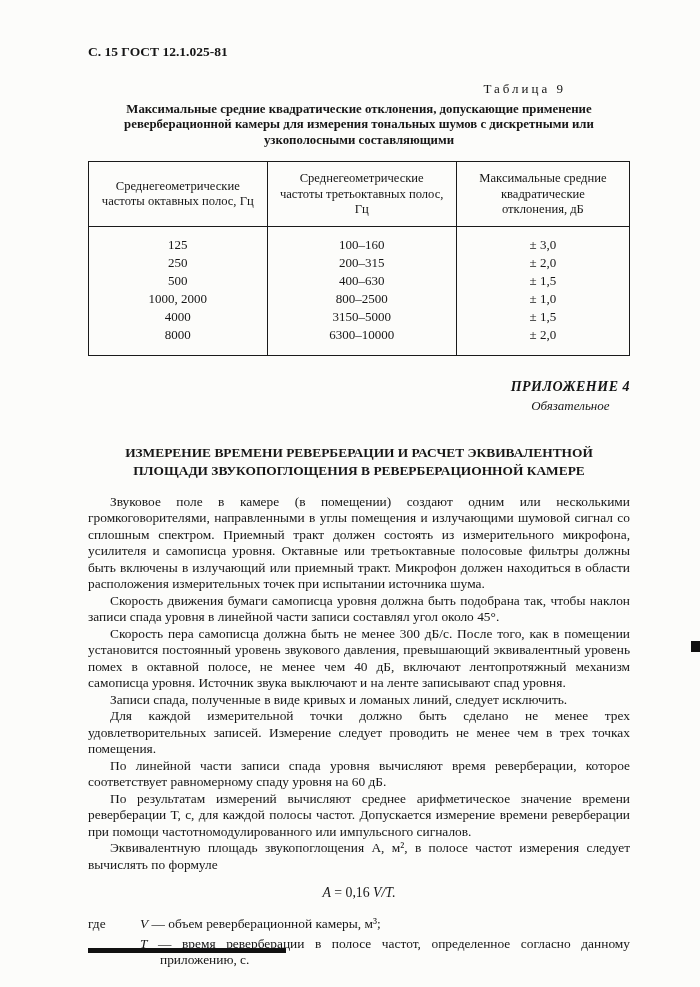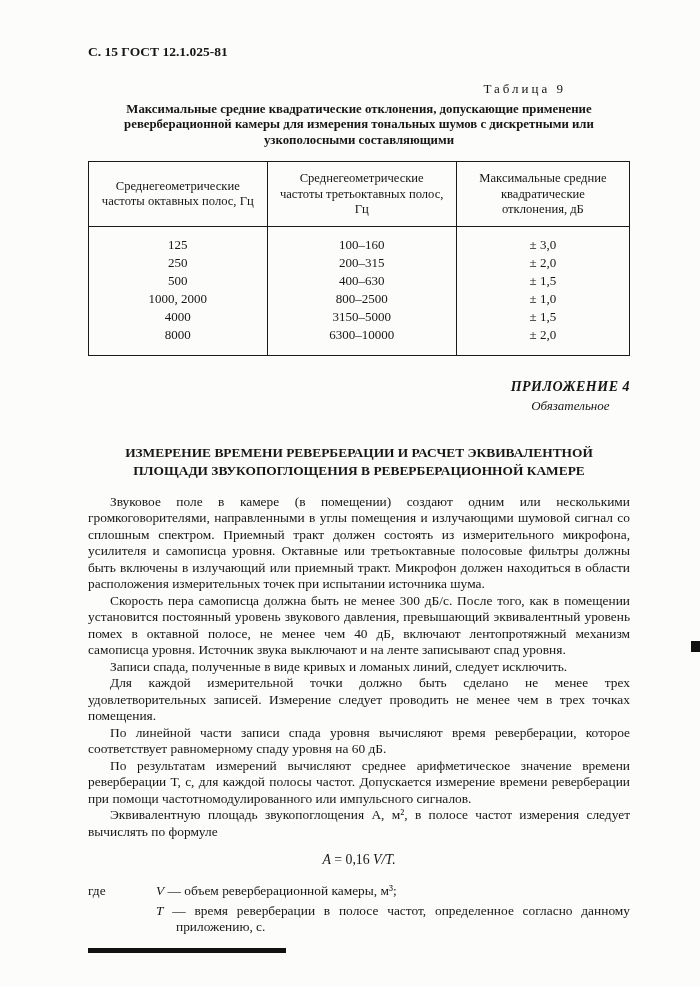--- a/index.html
+++ b/index.html
@@ -200,6 +200,7 @@
     <div class="section-title">ИЗМЕРЕНИЕ ВРЕМЕНИ РЕВЕРБЕРАЦИИ И РАСЧЕТ ЭКВИВАЛЕНТНОЙ ПЛОЩАДИ ЗВУКОПОГЛОЩЕНИЯ В РЕВЕРБЕРАЦИОННОЙ КАМЕРЕ</div>
 
     <p class="body-par">Звуковое поле в камере (в помещении) создают одним или несколькими громкоговорителями, направленными в углы помещения и излучающими шумовой сигнал со сплошным спектром. Приемный тракт должен состоять из измерительного микрофона, усилителя и самописца уровня. Октавные или третьоктавные полосовые фильтры должны быть включены в излучающий или приемный тракт. Микрофон должен находиться в области расположения измерительных точек при испытании источника шума.</p>
+    <p class="body-par">Скорость движения бумаги самописца уровня должна быть подобрана так, чтобы наклон записи спада уровня в линейной части записи составлял угол около 45°.</p>
     <p class="body-par">Скорость пера самописца должна быть не менее 300 дБ/с. После того, как в помещении установится постоянный уровень звукового давления, превышающий эквивалентный уровень помех в октавной полосе, не менее чем 40 дБ, включают лентопротяжный механизм самописца уровня. Источник звука выключают и на ленте записывают спад уровня.</p>
     <p class="body-par">Записи спада, полученные в виде кривых и ломаных линий, следует исключить.</p>
     <p class="body-par">Для каждой измерительной точки должно быть сделано не менее трех удовлетворительных записей. Измерение следует проводить не менее чем в трех точках помещения.</p>

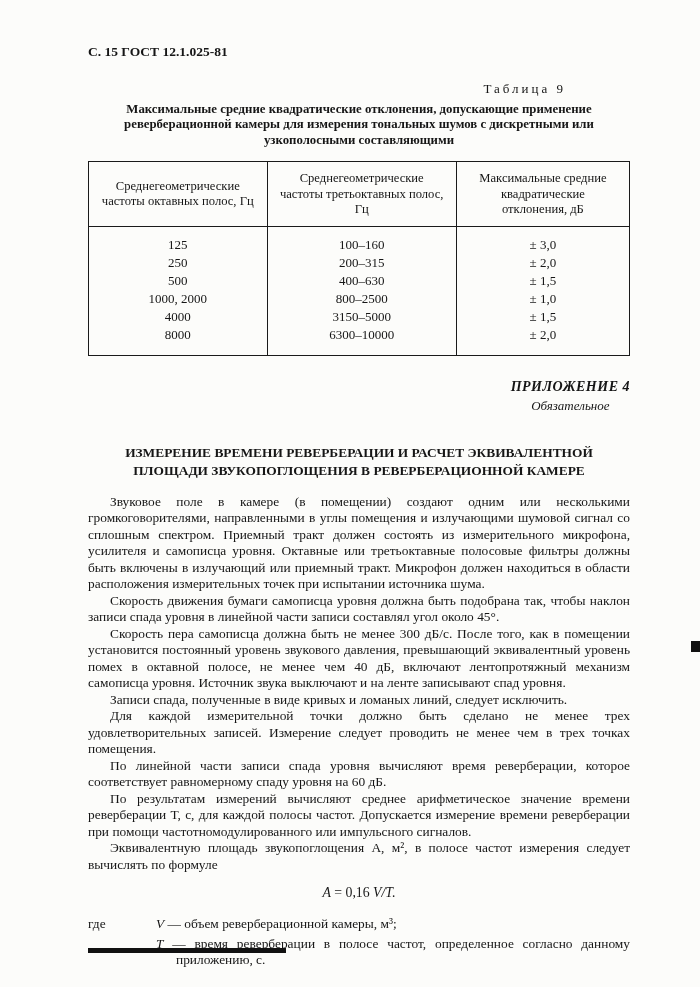--- a/index.html
+++ b/index.html
@@ -112,7 +112,7 @@
     gap: 16px;
   }
   .where-label { width: 36px; flex: 0 0 36px; }
-  .where-items { flex: 1; margin-left: 16px; }
+  .where-items { flex: 1; }
   .where-item {
     padding-left: 20px;
     text-indent: -20px;

